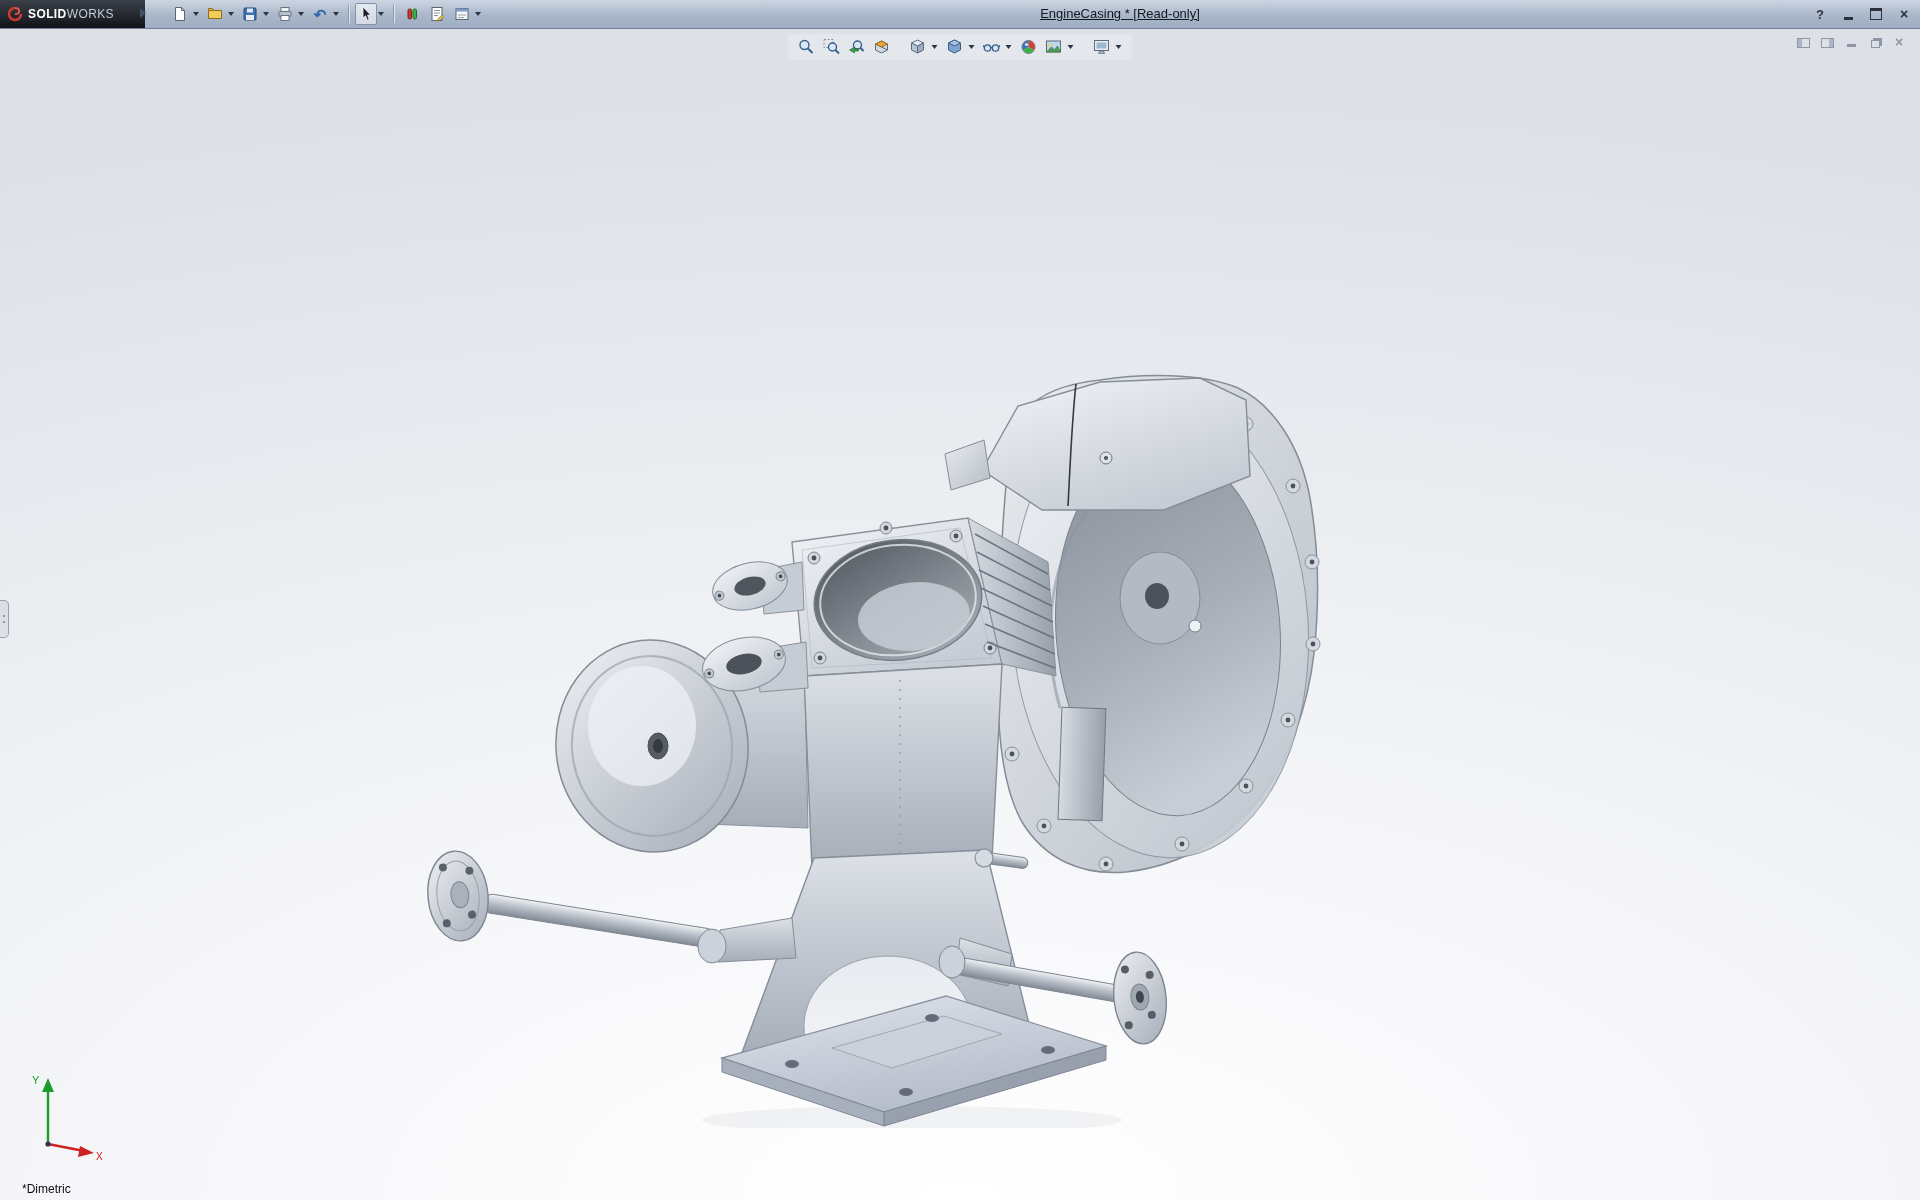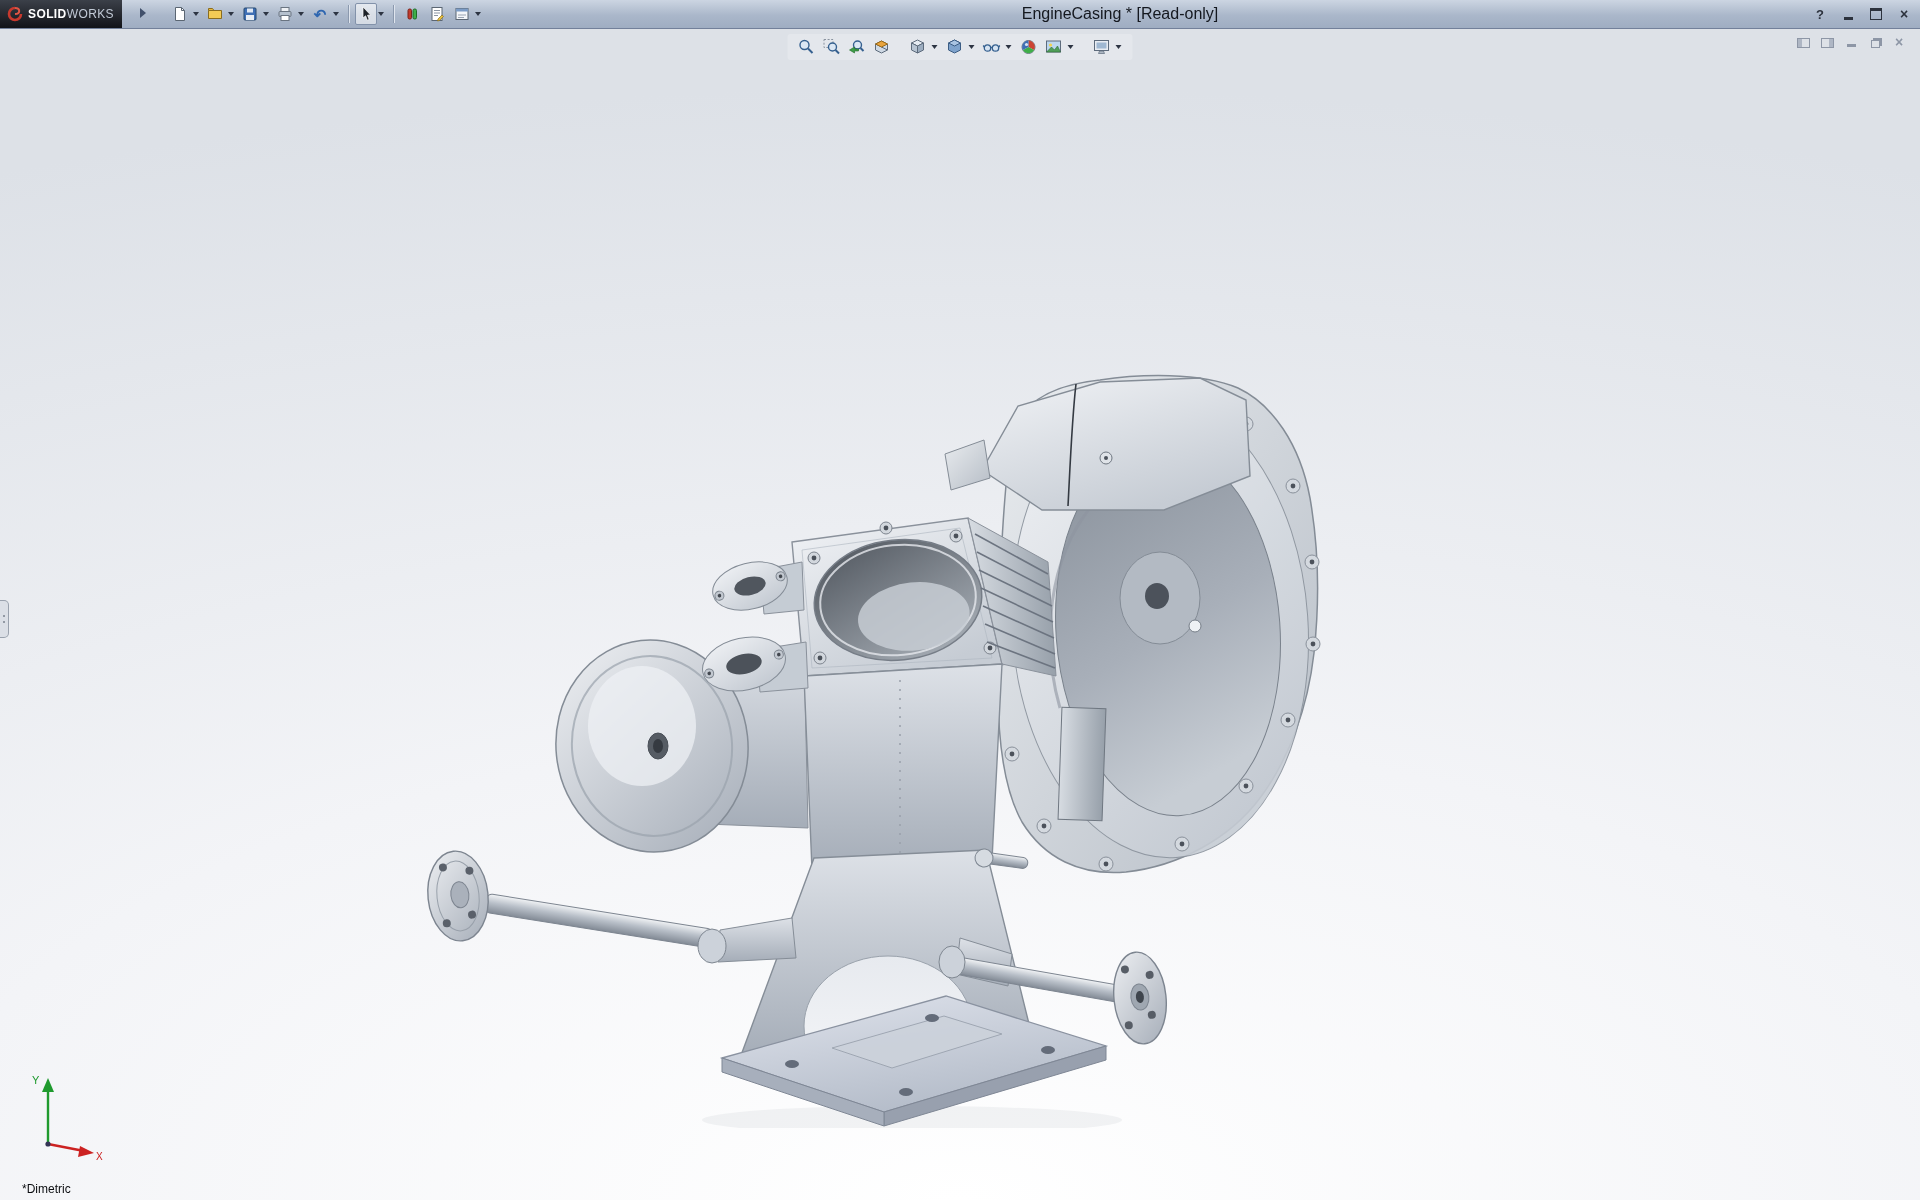--- a/index.html
+++ b/index.html
@@ -10,7 +10,7 @@
   .titlebar{position:absolute;top:0;left:0;width:1920px;height:28px;
     background:linear-gradient(#ccd5e2,#aab7ca 55%,#9fadc2);
     border-bottom:1px solid #72809a;z-index:50;}
-  .logo-block{position:absolute;left:0;top:0;height:28px;width:122px;
+  .logo-block{position:absolute;left:0;top:0;height:28px;width:145px;
     background:linear-gradient(#3b4049,#111318);display:flex;align-items:center;
     padding-left:6px;box-sizing:border-box;}
   .logo-text{font-size:12px;letter-spacing:.4px;margin-left:4px;white-space:nowrap;}

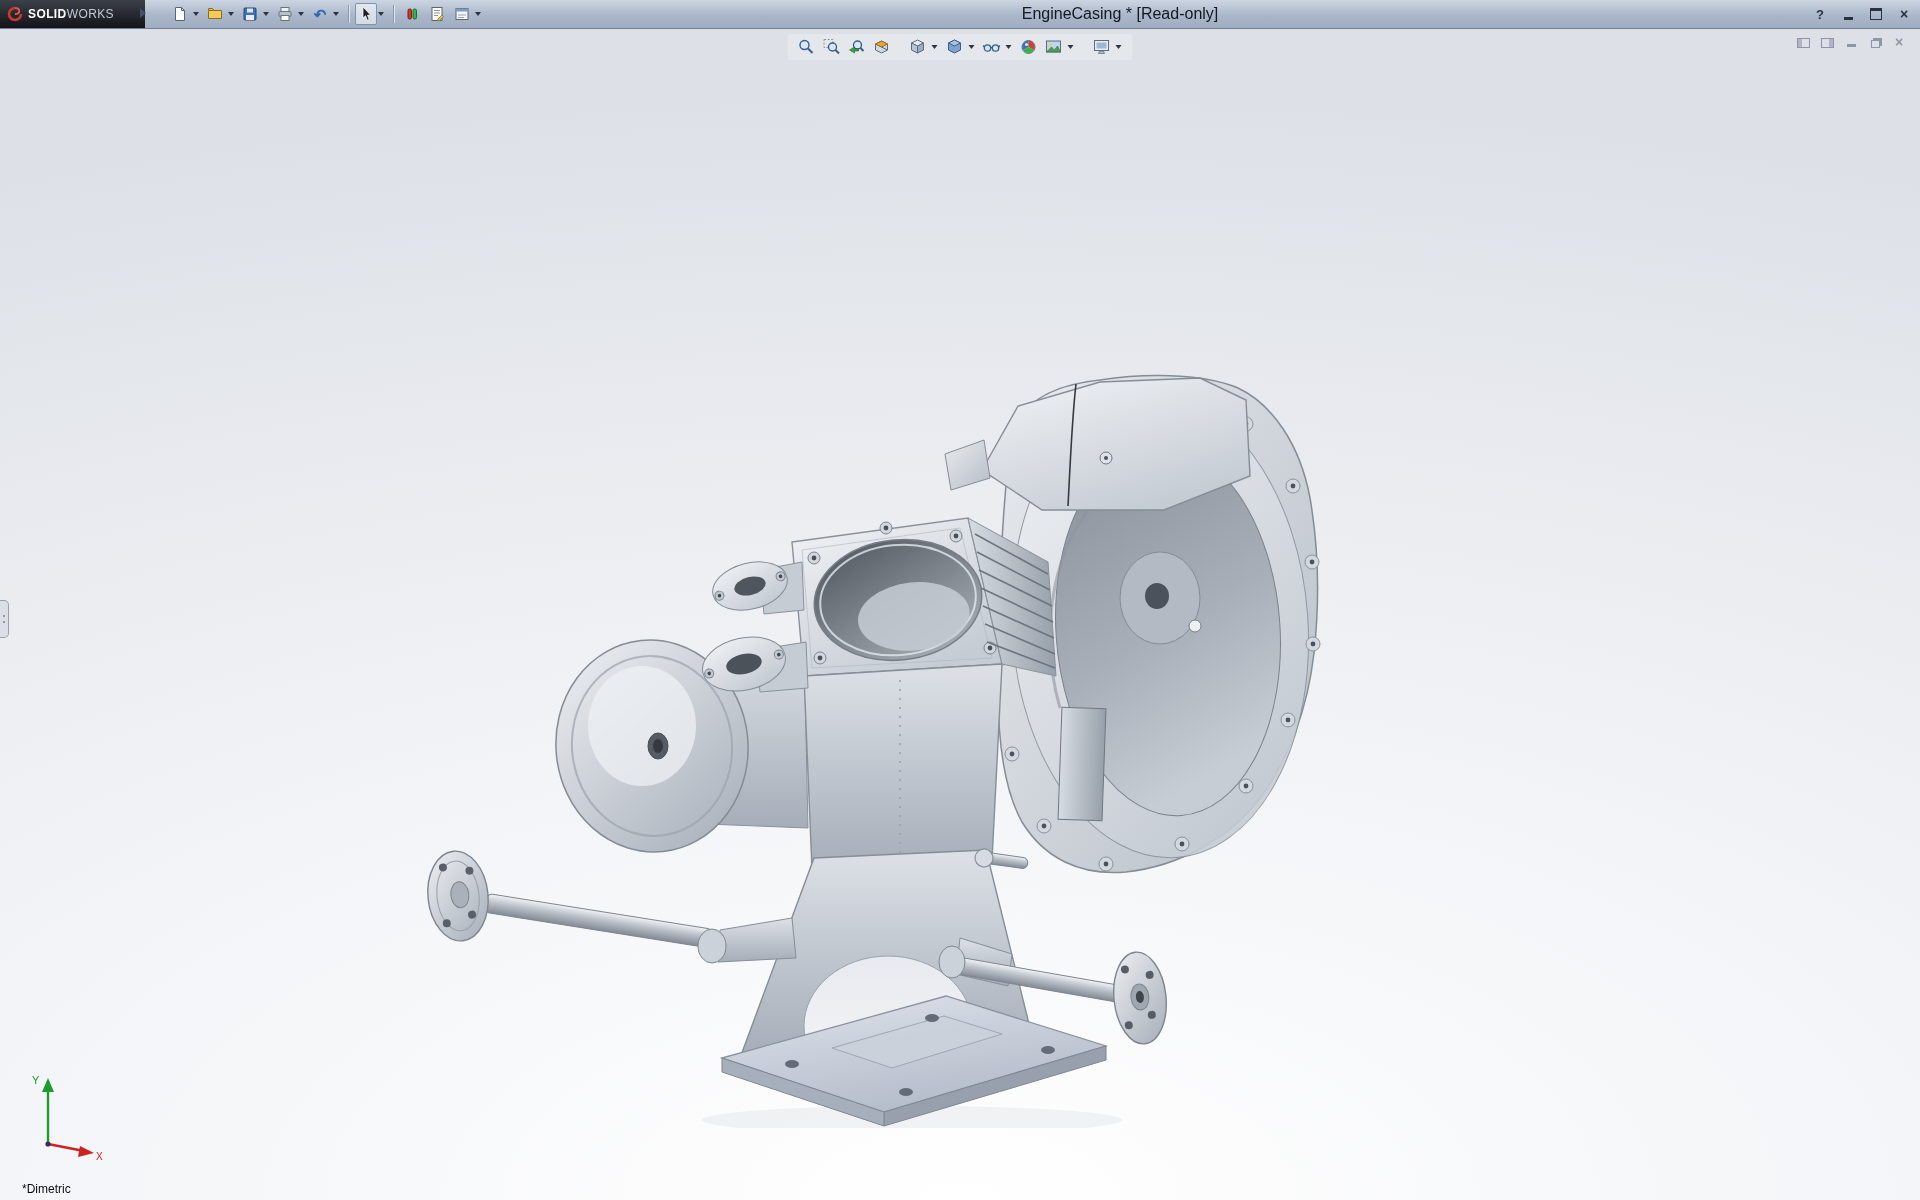--- a/index.html
+++ b/index.html
@@ -27,7 +27,7 @@
   .tb-sep{width:1px;height:18px;background:#8b99ae;box-shadow:1px 0 0 #dfe5ee;margin:0 5px;}
   .undo-glyph{font-size:15px;color:#2e66b0;font-weight:bold;line-height:1;}
   .doc-title{position:absolute;left:470px;right:150px;top:0;height:36px;line-height:28px;
-    text-align:center;font-size:16px;color:#14181f;}
+    text-align:center;font-size:13px;color:#14181f;text-decoration:underline;}
   .win-controls{position:absolute;right:8px;top:0;height:28px;display:flex;align-items:center;gap:12px;}
   .wc{display:flex;align-items:center;justify-content:center;width:16px;height:16px;
     color:#2c323d;font-size:13px;font-weight:bold;}

